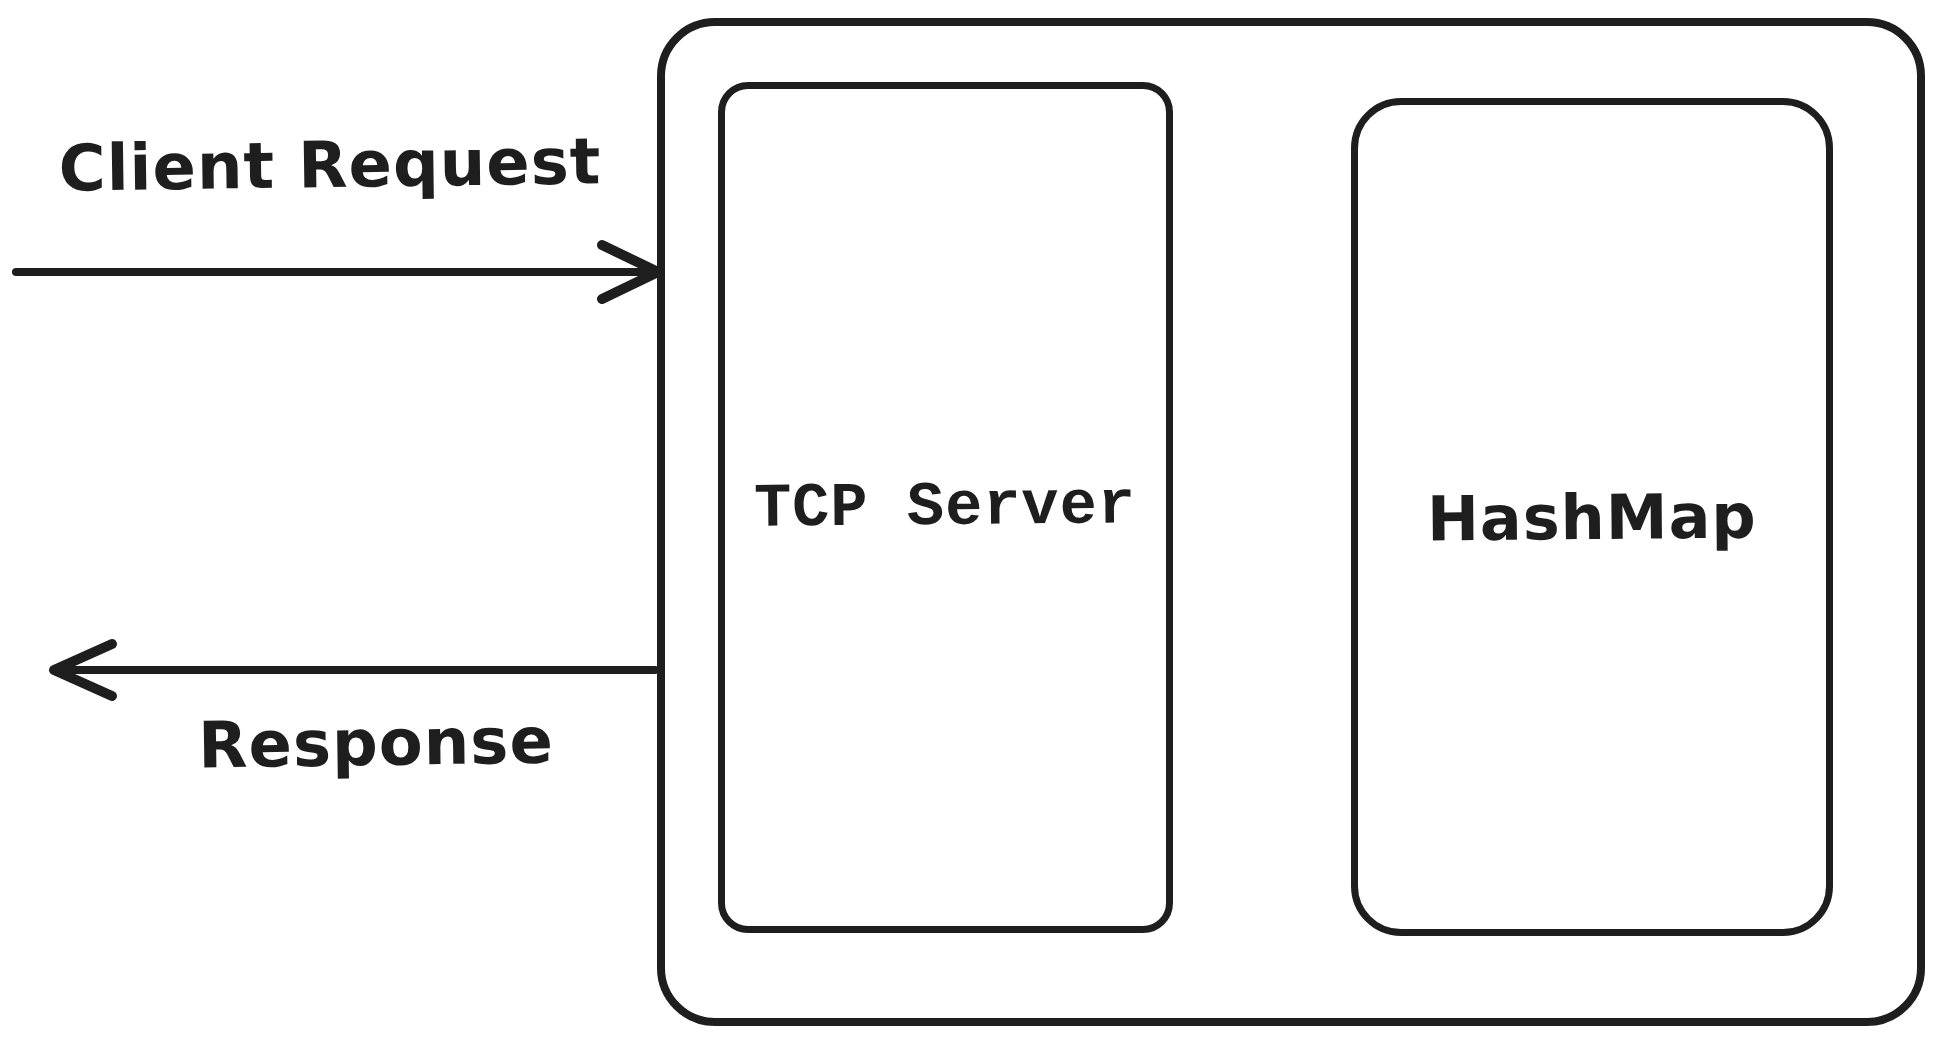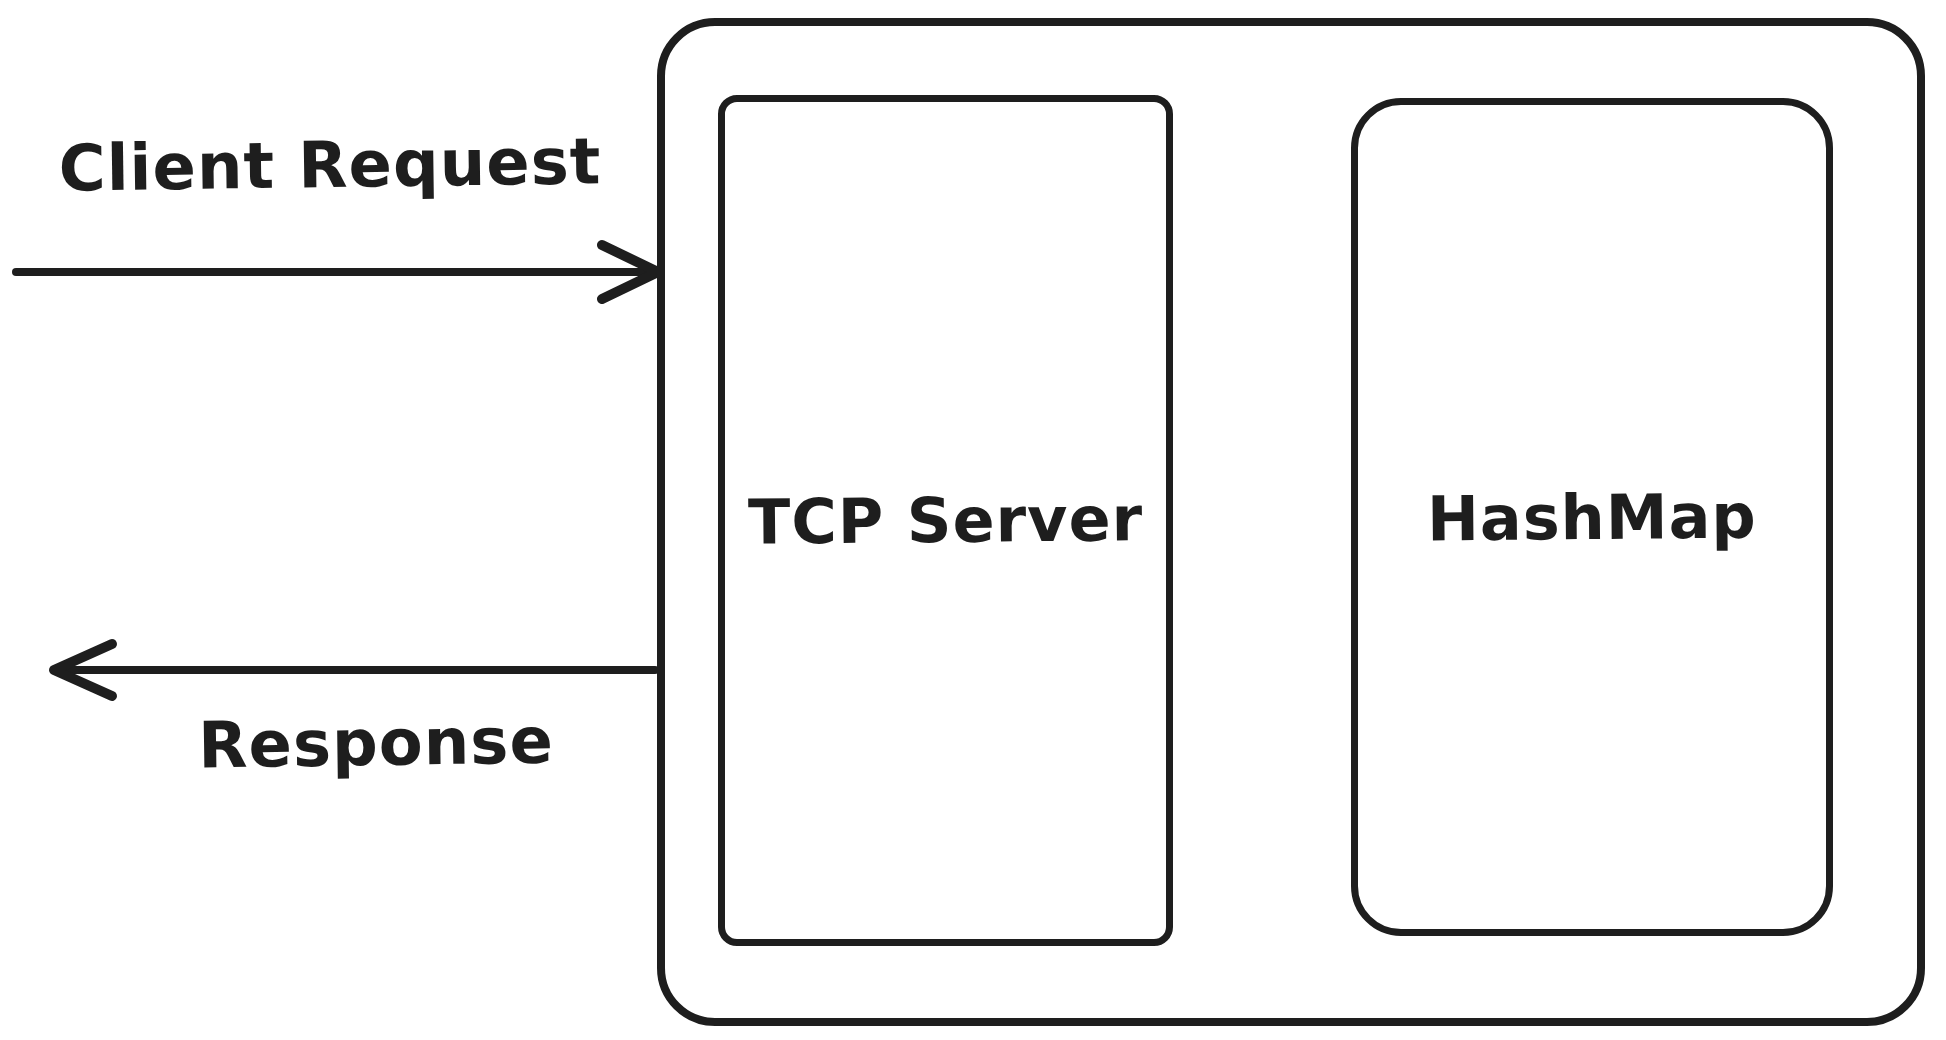--- a/index.html
+++ b/index.html
@@ -34,10 +34,11 @@
     border-radius: 58px;
   }
   .tcp-box {
-    left: 718px; top: 95px;
+    left: 718px; top: 82px;
     width: 455px; height: 851px;
     border-width: 7px;
-    border-radius: 19px;
+    border-radius: 30px;
+    font-family: Liberation Mono, monospace;
   }
   .hashmap-box {
     left: 1351px; top: 98px;

